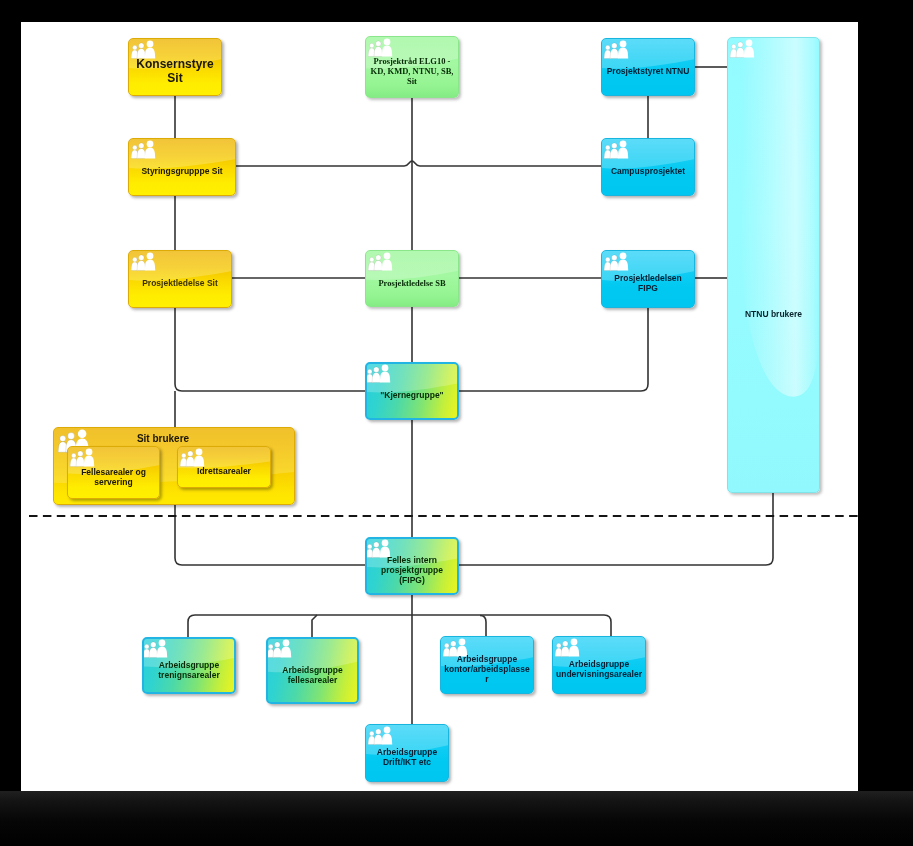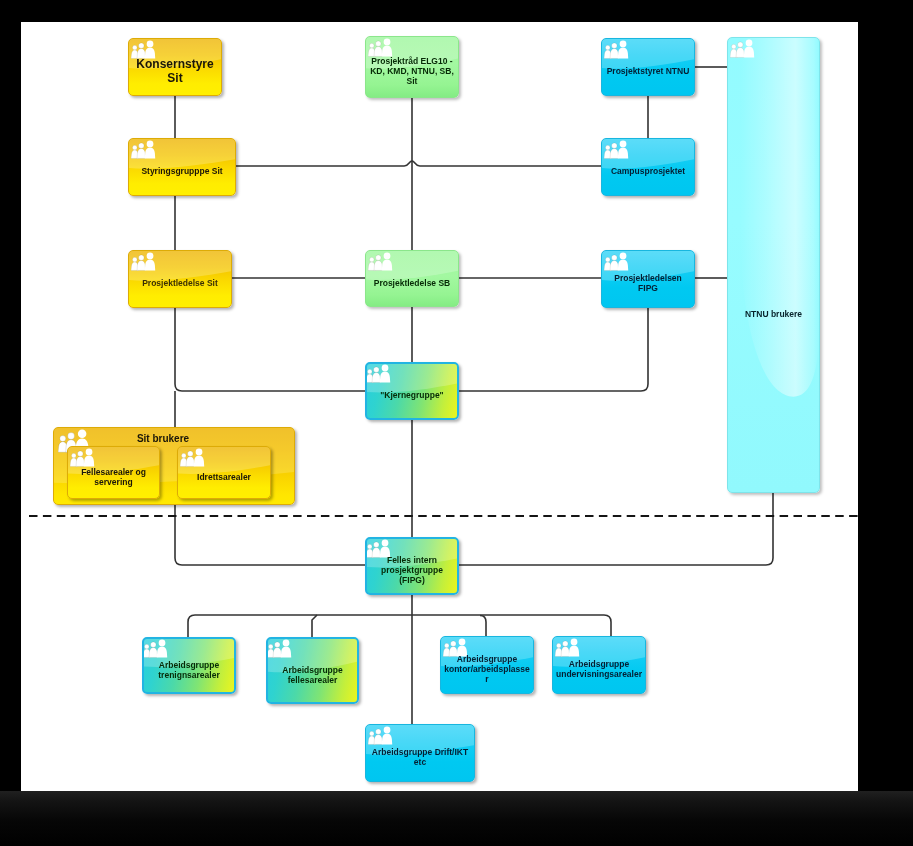--- a/index.html
+++ b/index.html
@@ -35,6 +35,7 @@
     background:linear-gradient(180deg,#9cf79b 0%,#a3f8a1 45%,#95f492 80%,#84ec84 100%);
     border:1px solid #8be68b;
     box-shadow:2px 2px 3px rgba(0,0,0,.25);
+    font-family:Liberation Serif, serif;
   }
   .st-blue{
     background:linear-gradient(180deg,#2ed2f7 0%,#12cdf4 35%,#00c9f1 65%,#00c6f0 100%);

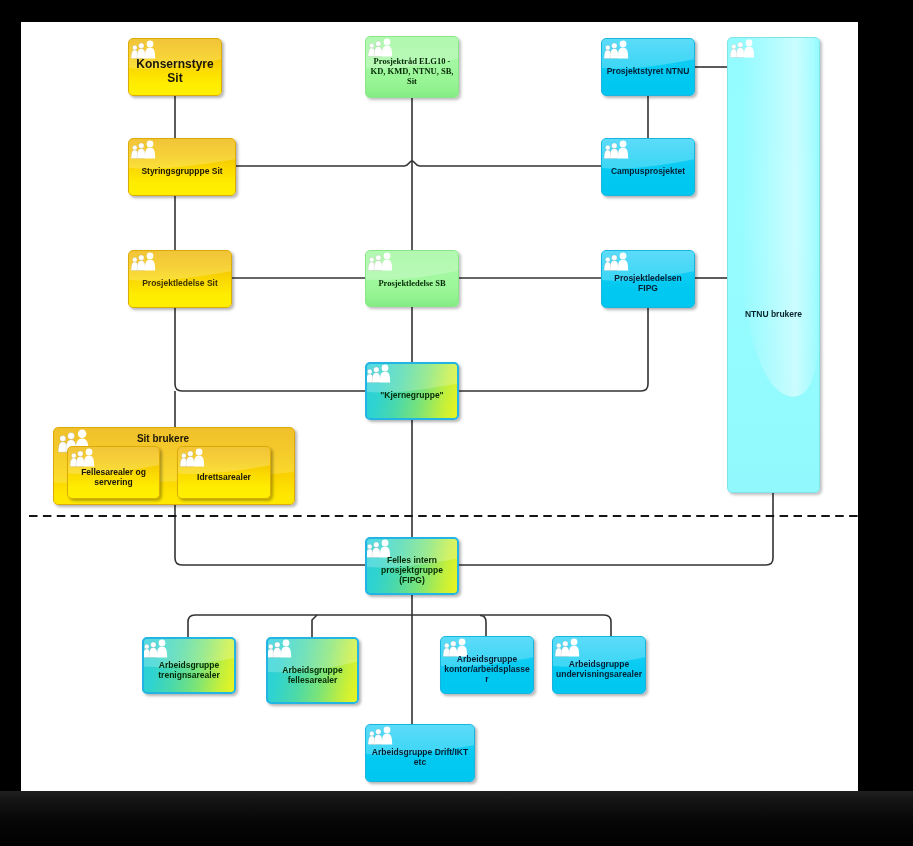--- a/index.html
+++ b/index.html
@@ -349,7 +349,7 @@
             </svg></span>
           <span class="txt" style="font-size: 8.5px; transform: translateY(calc(-50% + 4px));">Fellesarealer og servering</span>
         </div>
-        <div class="node st-yellow" style="left: 156px; top: 424px; width: 94px; height: 53px;">
+        <div class="node st-yellow" style="left: 156px; top: 424px; width: 94px; height: 42px;">
           <span class="gloss"><svg width="100%" height="100%" viewBox="0 0 100 100" preserveAspectRatio="none">
               <path d="M0,0 L100,0 L100,36 C70,46 30,56 0,52 Z" fill="rgba(255,255,255,0.22)"></path>
             </svg></span>

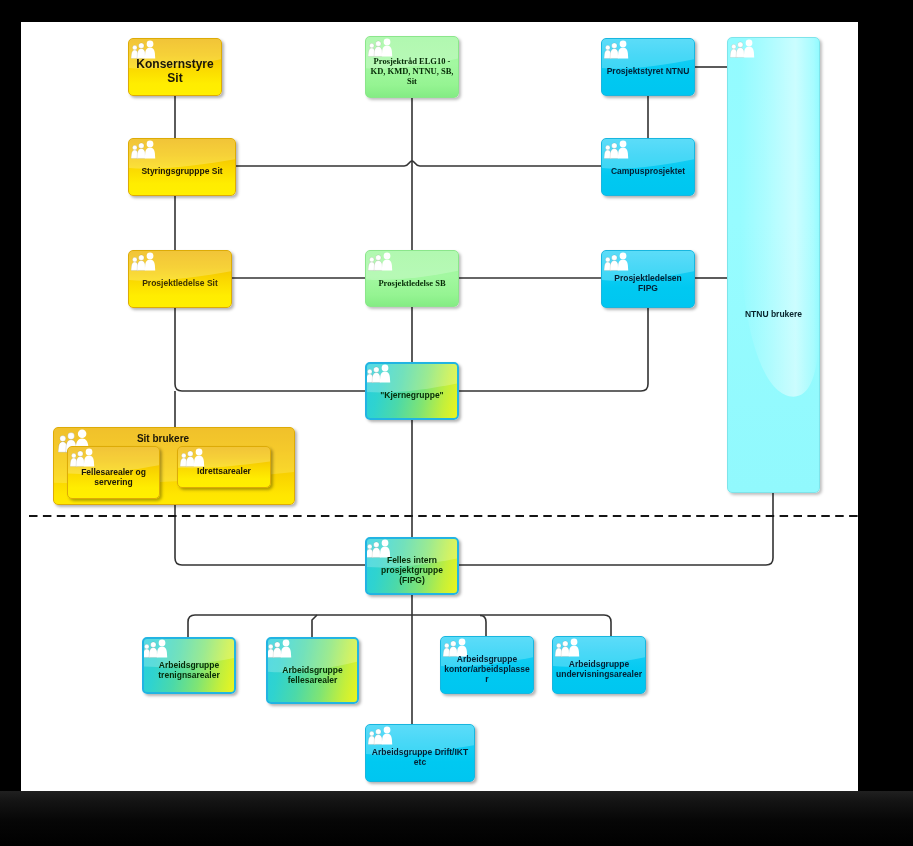--- a/index.html
+++ b/index.html
@@ -469,7 +469,7 @@
             </svg></span>
           <span class="txt" style="font-size: 8.5px; transform: translateY(calc(-50% + 4px));">Arbeidsgruppe undervisningsarealer</span>
         </div>
-        <div class="node st-blue" style="left: 344px; top: 702px; width: 110px; height: 58px;">
+        <div class="node st-blue" style="left: 344px; top: 702px; width: 84px; height: 58px;">
           <span class="gloss"><svg width="100%" height="100%" viewBox="0 0 100 100" preserveAspectRatio="none">
               <path d="M0,0 L100,0 L100,36 C70,46 30,56 0,52 Z" fill="rgba(255,255,255,0.22)"></path>
             </svg></span>

